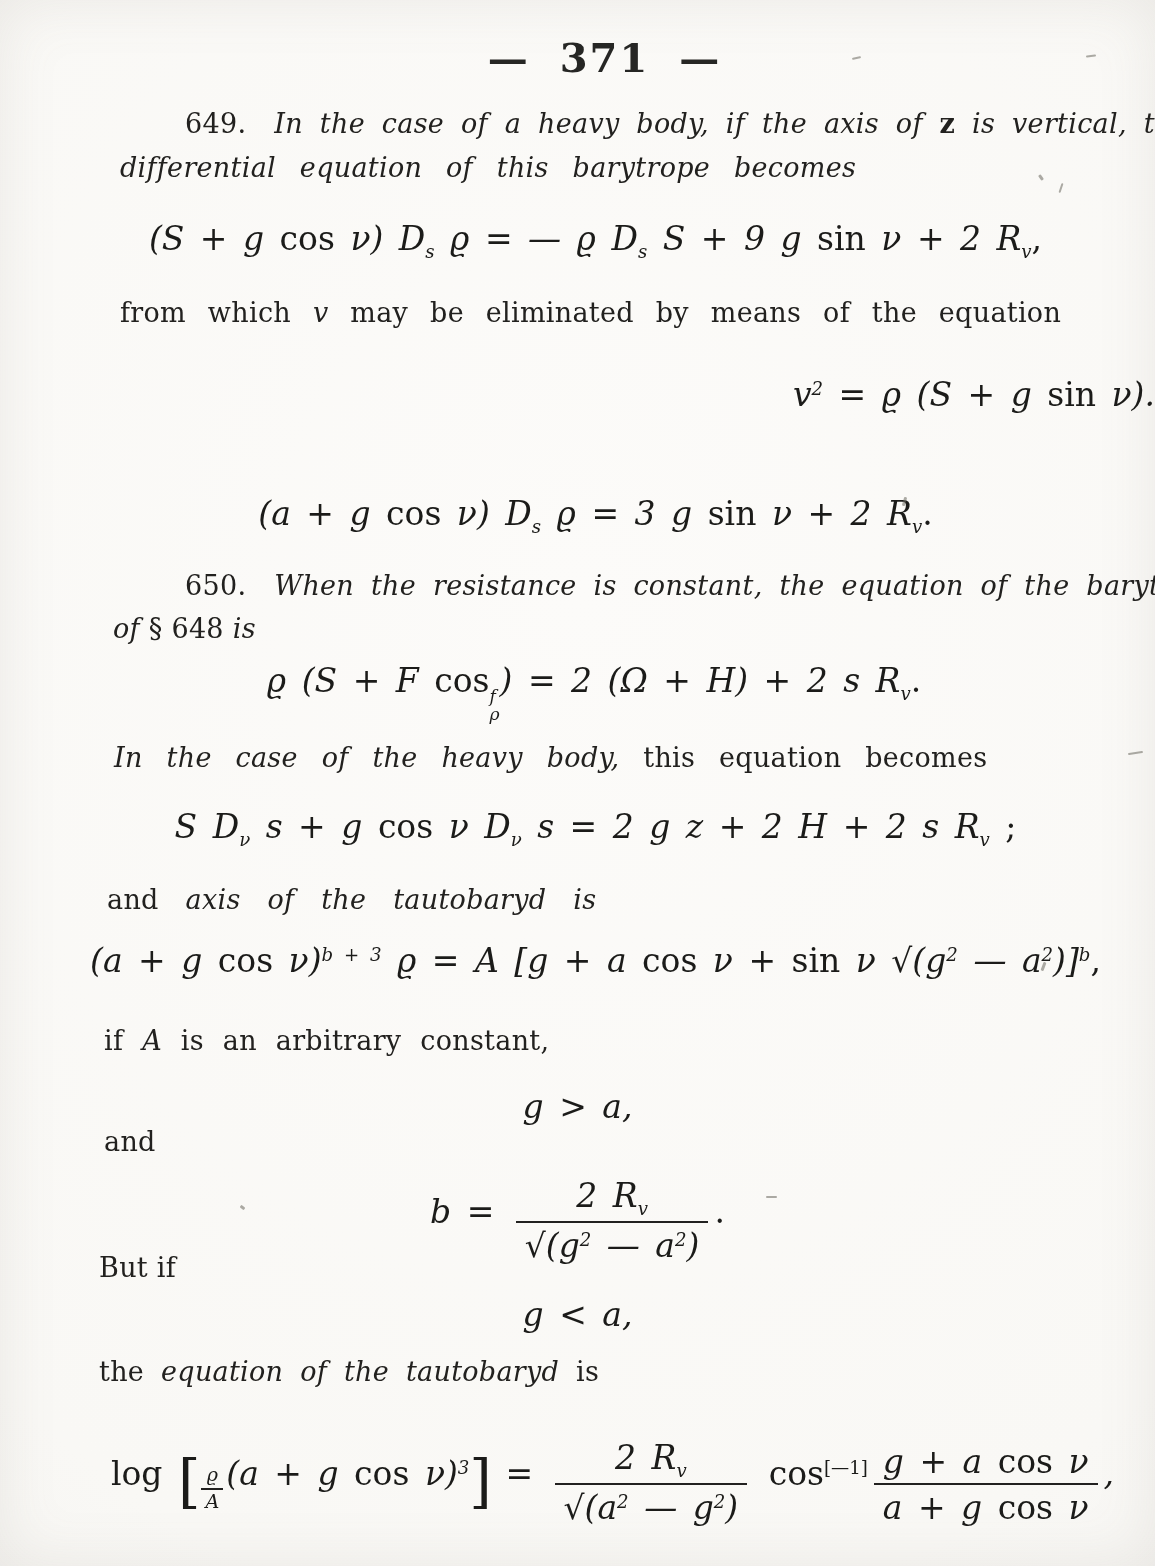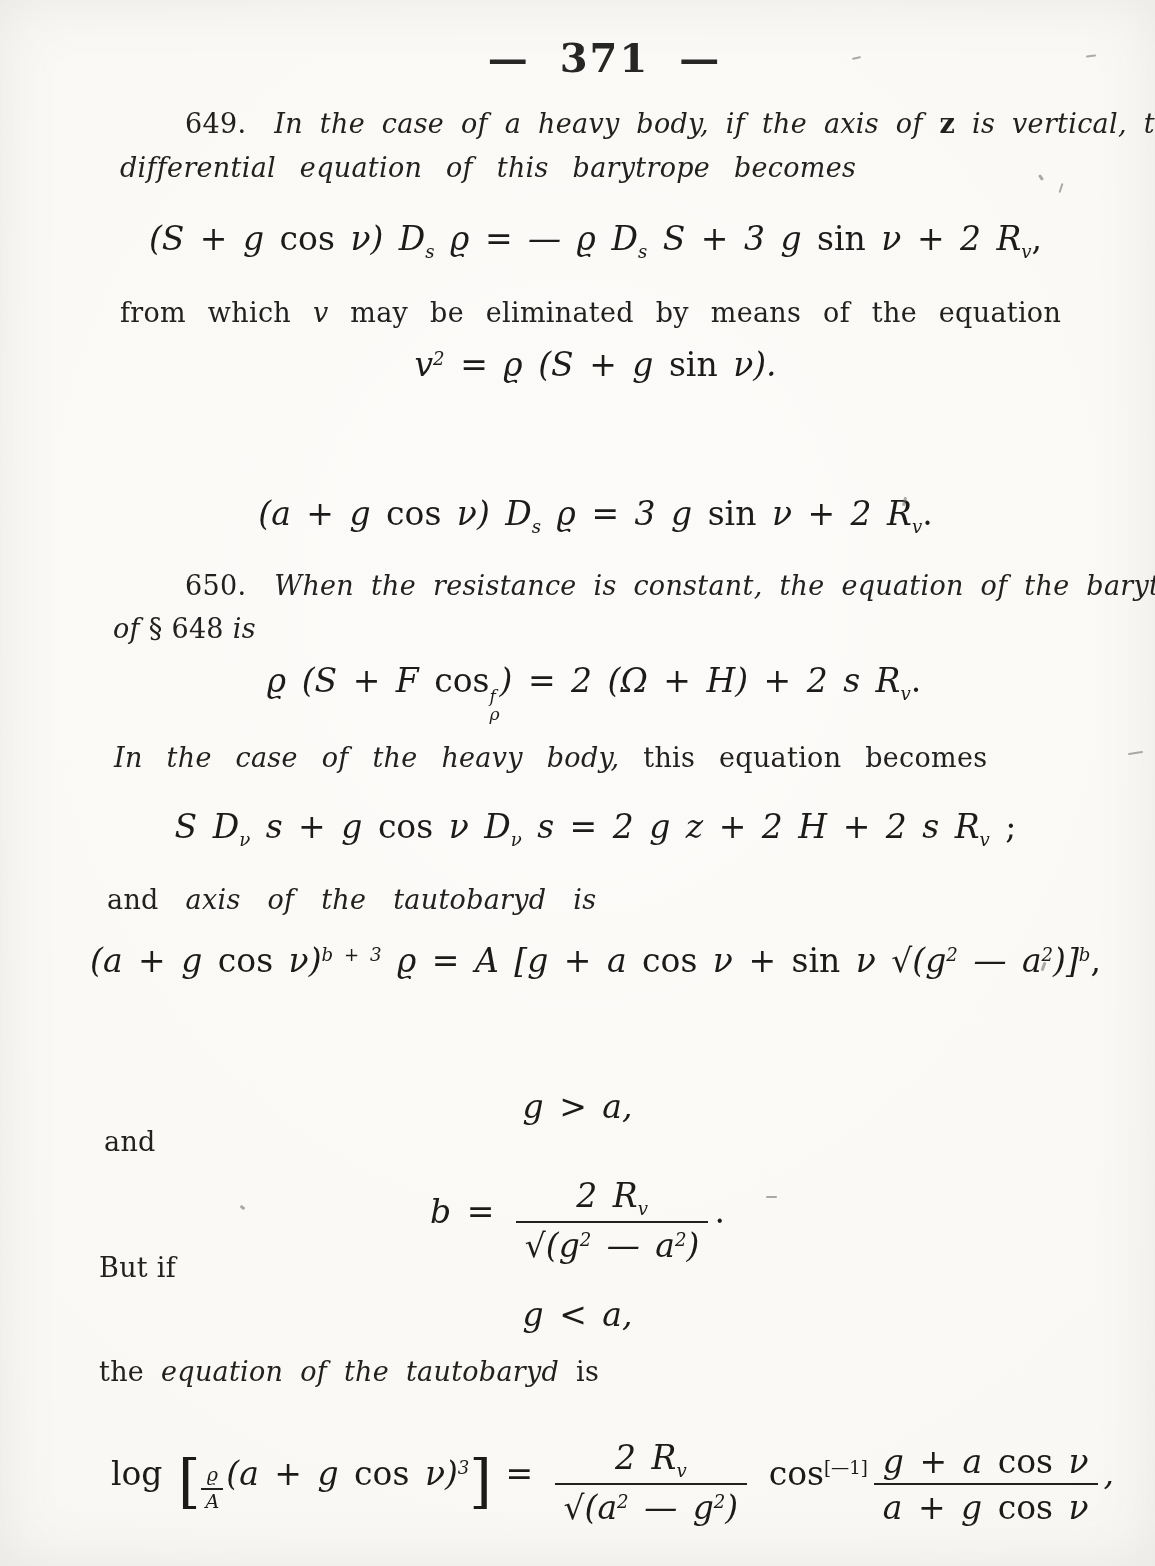--- a/index.html
+++ b/index.html
@@ -60,7 +60,7 @@
   <div class="line ws8" style="top:108px;left:185px;"><span class="secnum">649.</span><span class="it">In the case of a heavy body, if the axis of </span><span class="rm b">z</span><span class="it"> is vertical, the</span></div>
   <div class="line it ws15" style="top:152px;left:120px;">differential equation of this barytrope becomes</div>
 
-  <div class="eq" style="top:220px;"><span>(S + g </span><span class="rm">cos </span><span>ν) D</span><span class="sb">s</span><span> ϱ = — ϱ D</span><span class="sb">s</span><span> S + 3 g </span><span class="rm">sin </span><span>ν + 2 R</span><span class="sb">v</span><span class="rm">,</span></div>
+  <div class="eq" style="top:220px;"><span>(S + g </span><span class="rm">cos </span><span>ν) D</span><span class="sb">s</span><span> ϱ = — ϱ D</span><span class="sb">s</span><span> S + 9 g </span><span class="rm">sin </span><span>ν + 2 R</span><span class="sb">v</span><span class="rm">,</span></div>
 
   <div class="line ws13" style="top:297px;left:120px;"><span class="rm">from which </span><span class="it">v</span><span class="rm"> may be eliminated by means of the equation</span></div>
 

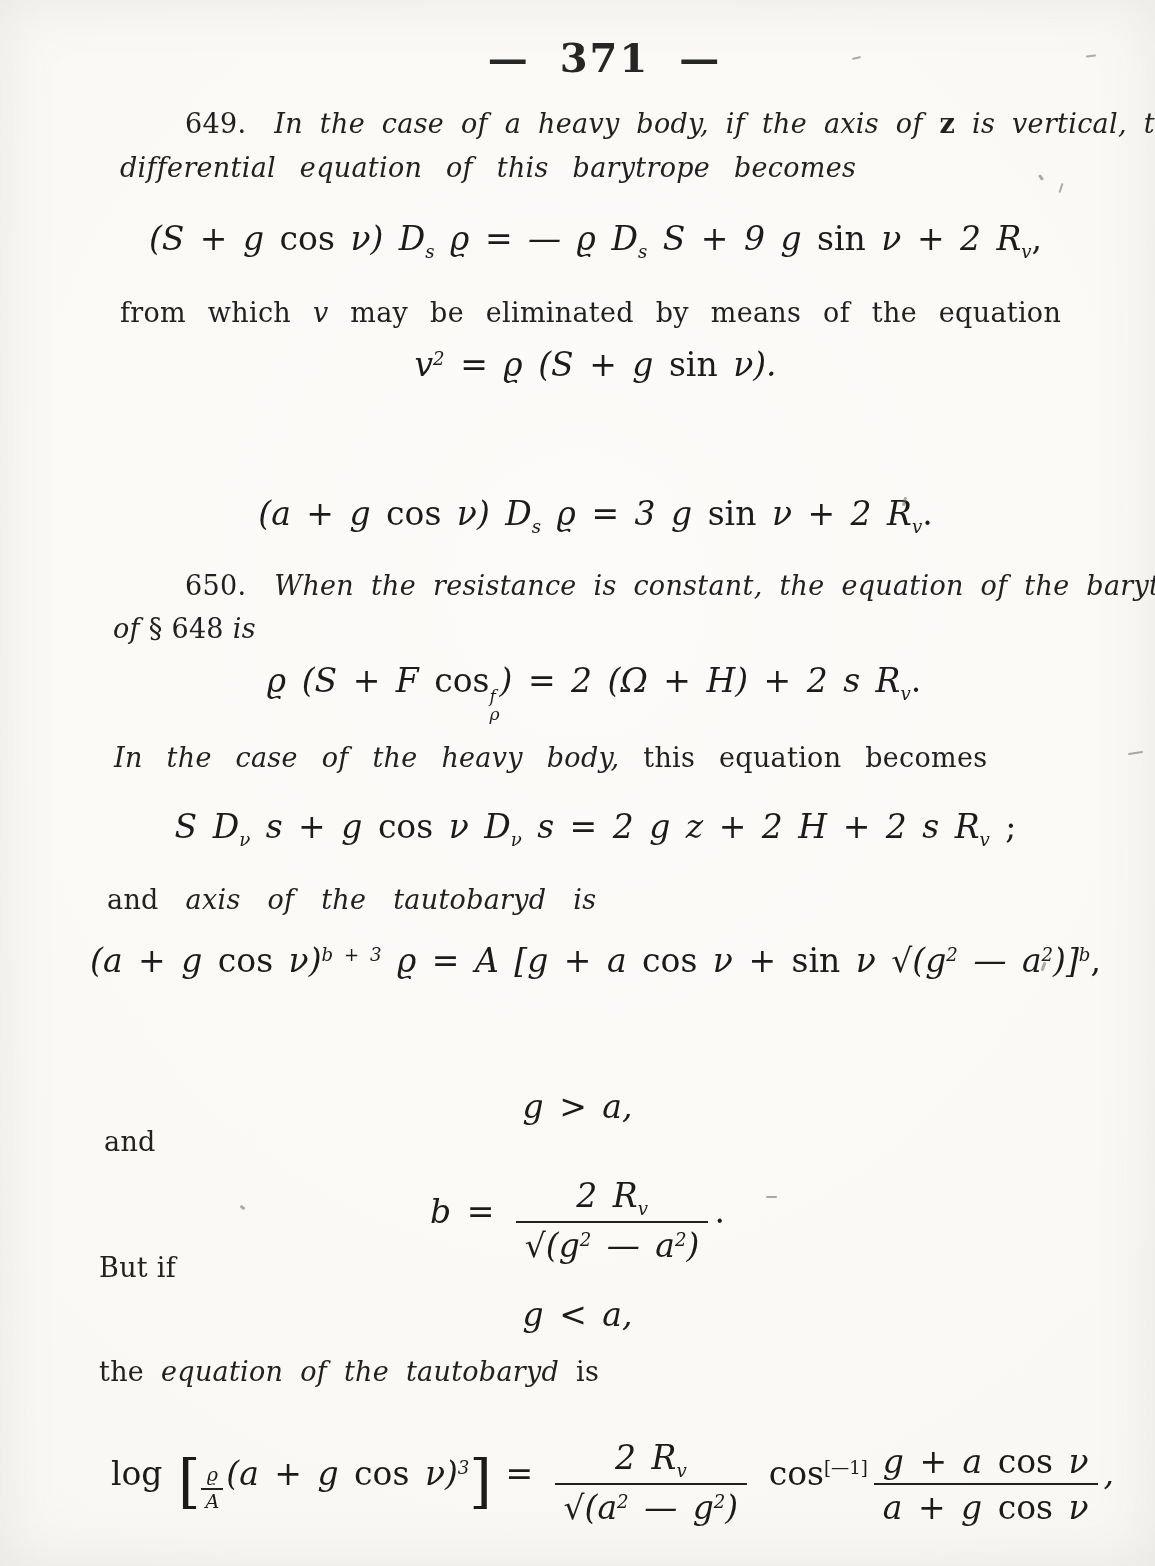--- a/index.html
+++ b/index.html
@@ -64,7 +64,7 @@
 
   <div class="line ws13" style="top:297px;left:120px;"><span class="rm">from which </span><span class="it">v</span><span class="rm"> may be eliminated by means of the equation</span></div>
 
-  <div class="eq" style="top:346px;"><span>v</span><span class="sp">2</span><span> = ϱ (S + g </span><span class="rm">sin </span><span>ν).</span></div>
+  <div class="eq" style="top:376px;text-align:right;"><span>v</span><span class="sp">2</span><span> = ϱ (S + g </span><span class="rm">sin </span><span>ν).</span></div>
 
 
   <div class="eq" style="top:495px;"><span>(a + g </span><span class="rm">cos </span><span>ν) D</span><span class="sb">s</span><span> ϱ = 3 g </span><span class="rm">sin </span><span>ν + 2 R</span><span class="sb">v</span><span class="rm">.</span></div>

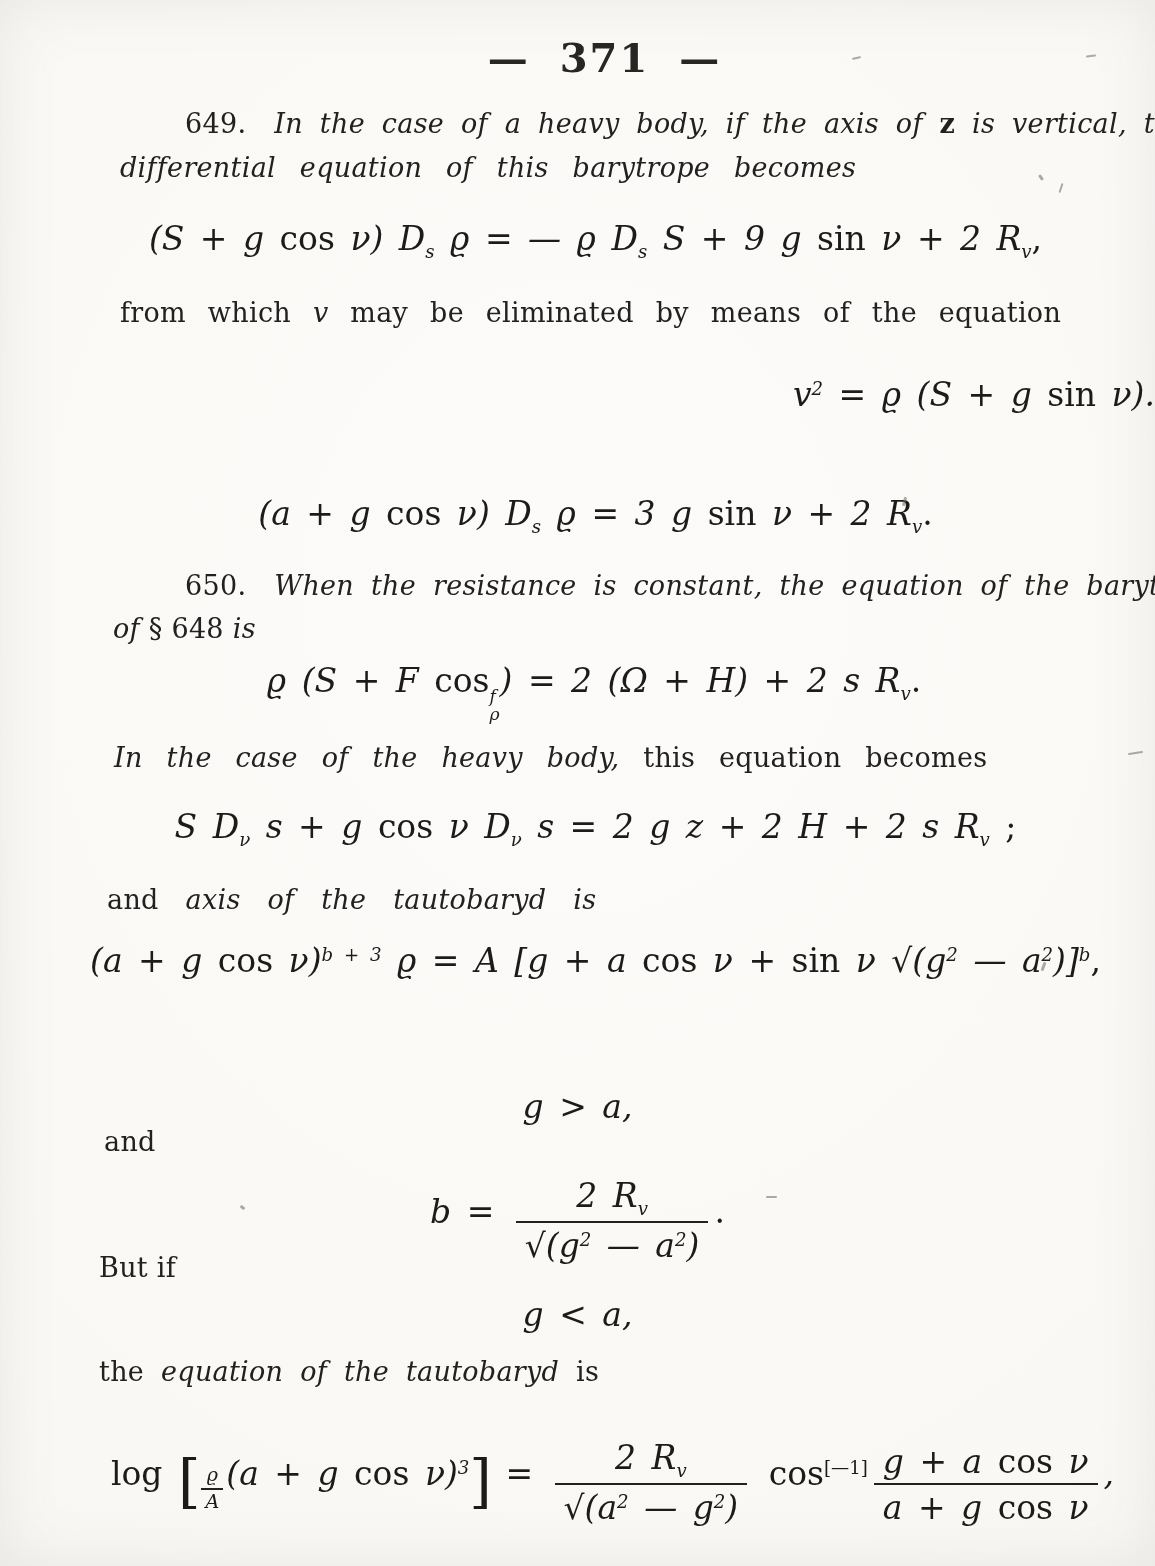--- a/index.html
+++ b/index.html
@@ -85,6 +85,7 @@
 
   <div class="eq" style="top:942px;"><span>(a + g </span><span class="rm">cos </span><span>ν)</span><span class="sp">b + 3</span><span> ϱ = A [g + a </span><span class="rm">cos </span><span>ν + </span><span class="rm">sin </span><span>ν √(g</span><span class="sp">2</span><span> — a</span><span class="sp">2</span><span>)]</span><span class="sp">b</span><span class="rm">,</span></div>
 
+  <div class="line ws10" style="top:1025px;left:104px;"><span class="rm">if </span><span class="it">A</span><span class="rm"> is an arbitrary constant,</span></div>
 
   <div class="eq ctr0" style="top:1088px;">g &gt; a,</div>
 

